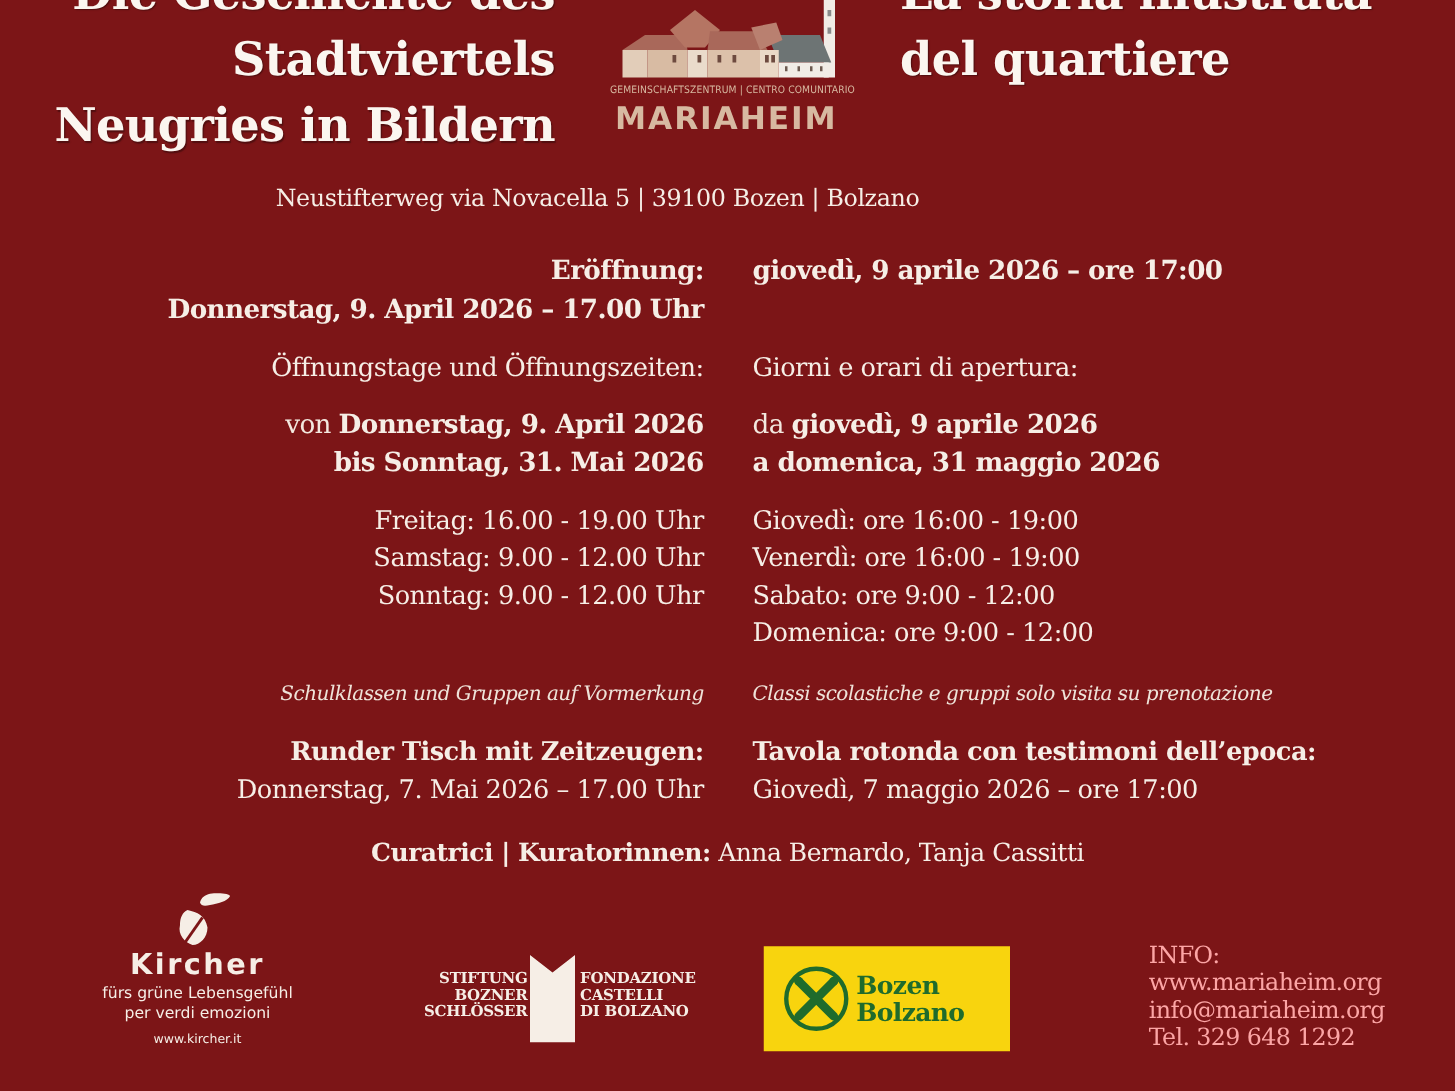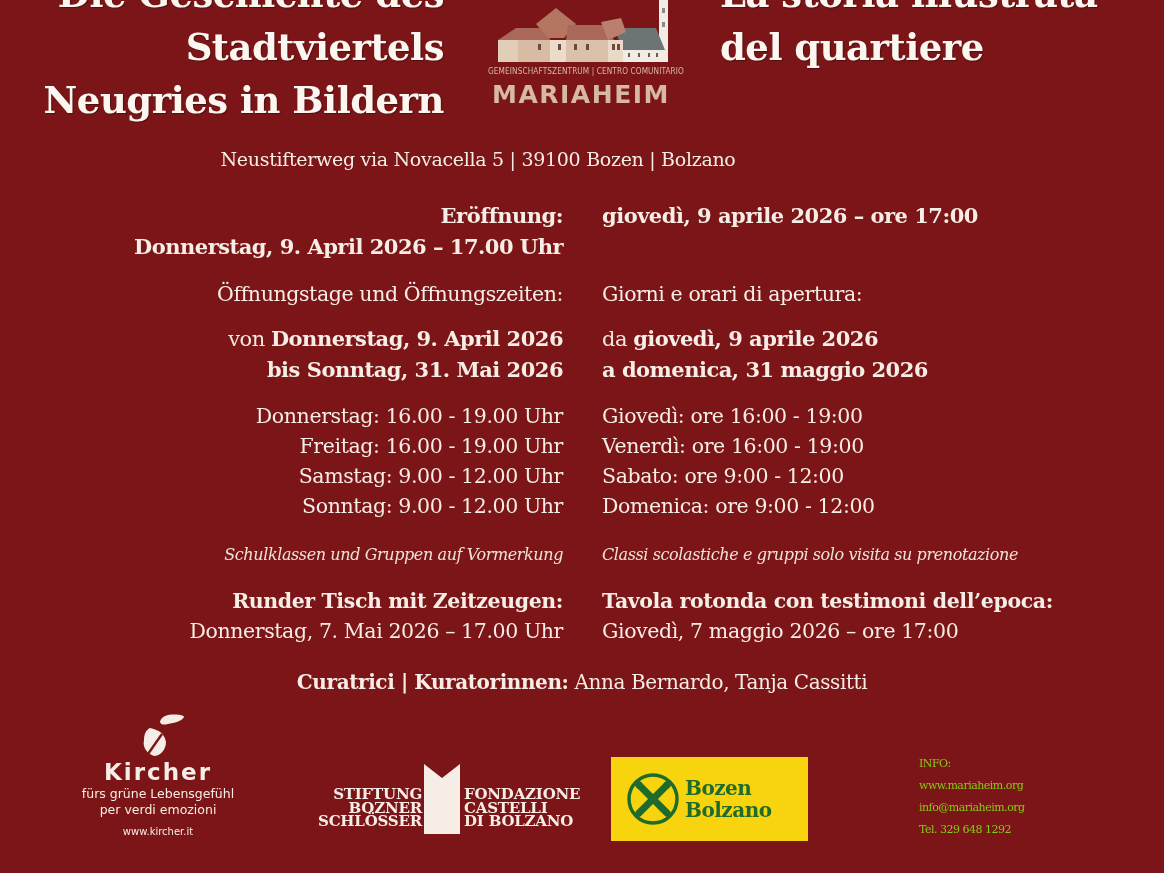--- a/index.html
+++ b/index.html
@@ -152,7 +152,6 @@
 </div>
 
 <div class="abs col-l t20" style="top:401px">
-  <div>Donnerstag: 16.00 - 19.00 Uhr</div>
   <div>Freitag: 16.00 - 19.00 Uhr</div>
   <div>Samstag: 9.00 - 12.00 Uhr</div>
   <div>Sonntag: 9.00 - 12.00 Uhr</div>

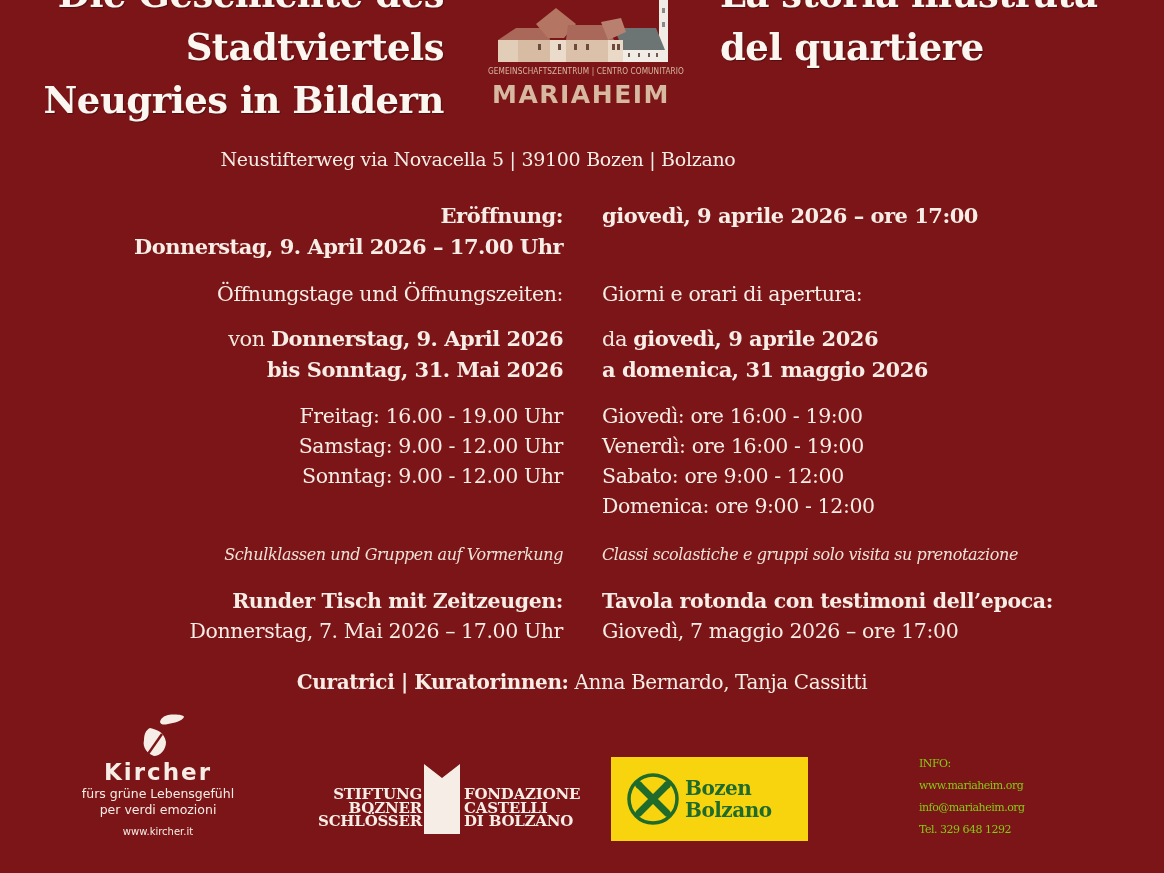--- a/index.html
+++ b/index.html
@@ -76,7 +76,7 @@
     line-height: 22px; color: #1f6b2c; letter-spacing: -0.5px;
   }
   .info {
-    left: 919px; top: 753px; font-size: 11px; line-height: 22px; color: #84cc16;
+    left: 919px; top: 753px; font-size: 19px; line-height: 22px; color: #fca5a5;
     letter-spacing: -0.5px;
   }
 </style>

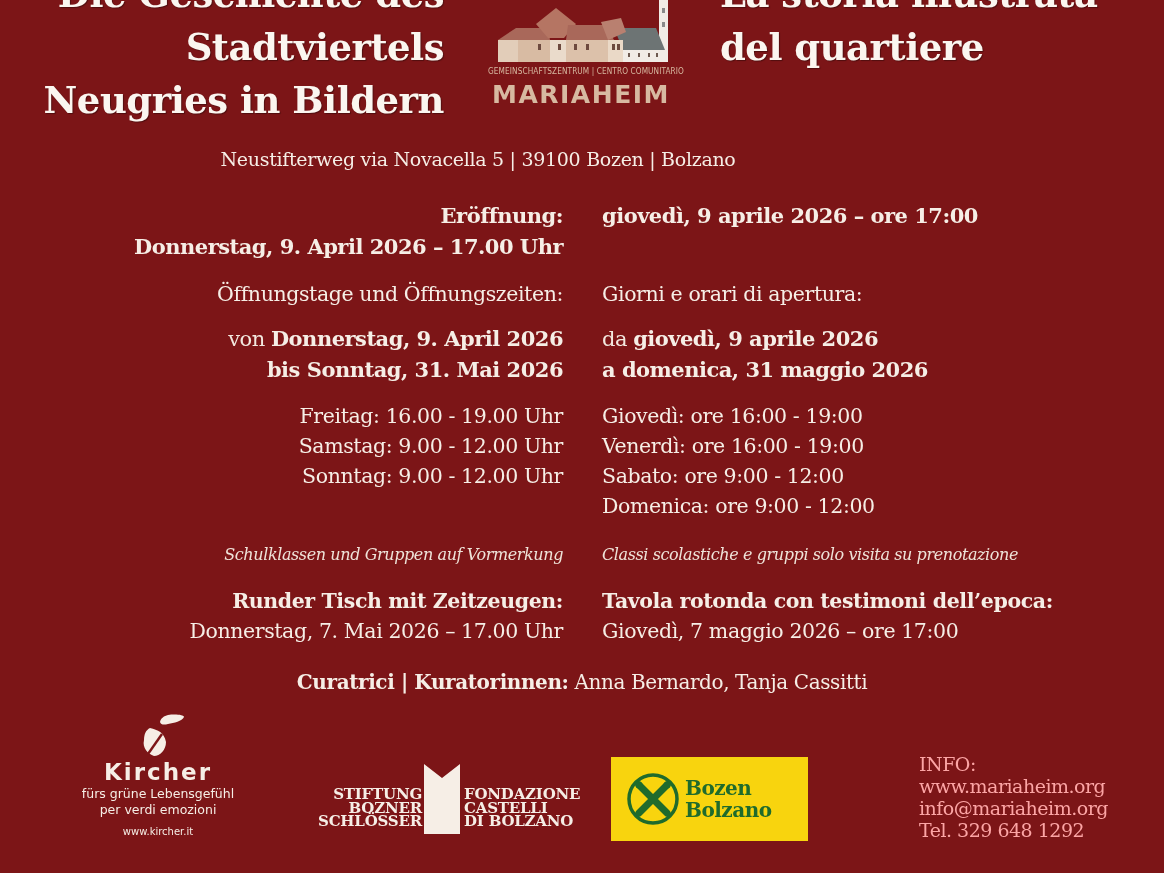--- a/index.html
+++ b/index.html
@@ -63,7 +63,7 @@
   .stiftung { left: 336px; top: 764px; width: 230px; height: 72px; }
   .stift-text {
     position: absolute; top: 12px; font-family: "DejaVu Serif", serif; font-weight: bold;
-    font-size: 15px; line-height: 13.5px; color: #f6eee6; letter-spacing: -0.2px; margin-top: 12px;
+    font-size: 12px; line-height: 13.5px; color: #f6eee6; letter-spacing: -0.2px;
   }
   .stift-de { right: 144px; text-align: right; }
   .stift-it { left: 128px; text-align: left; }

